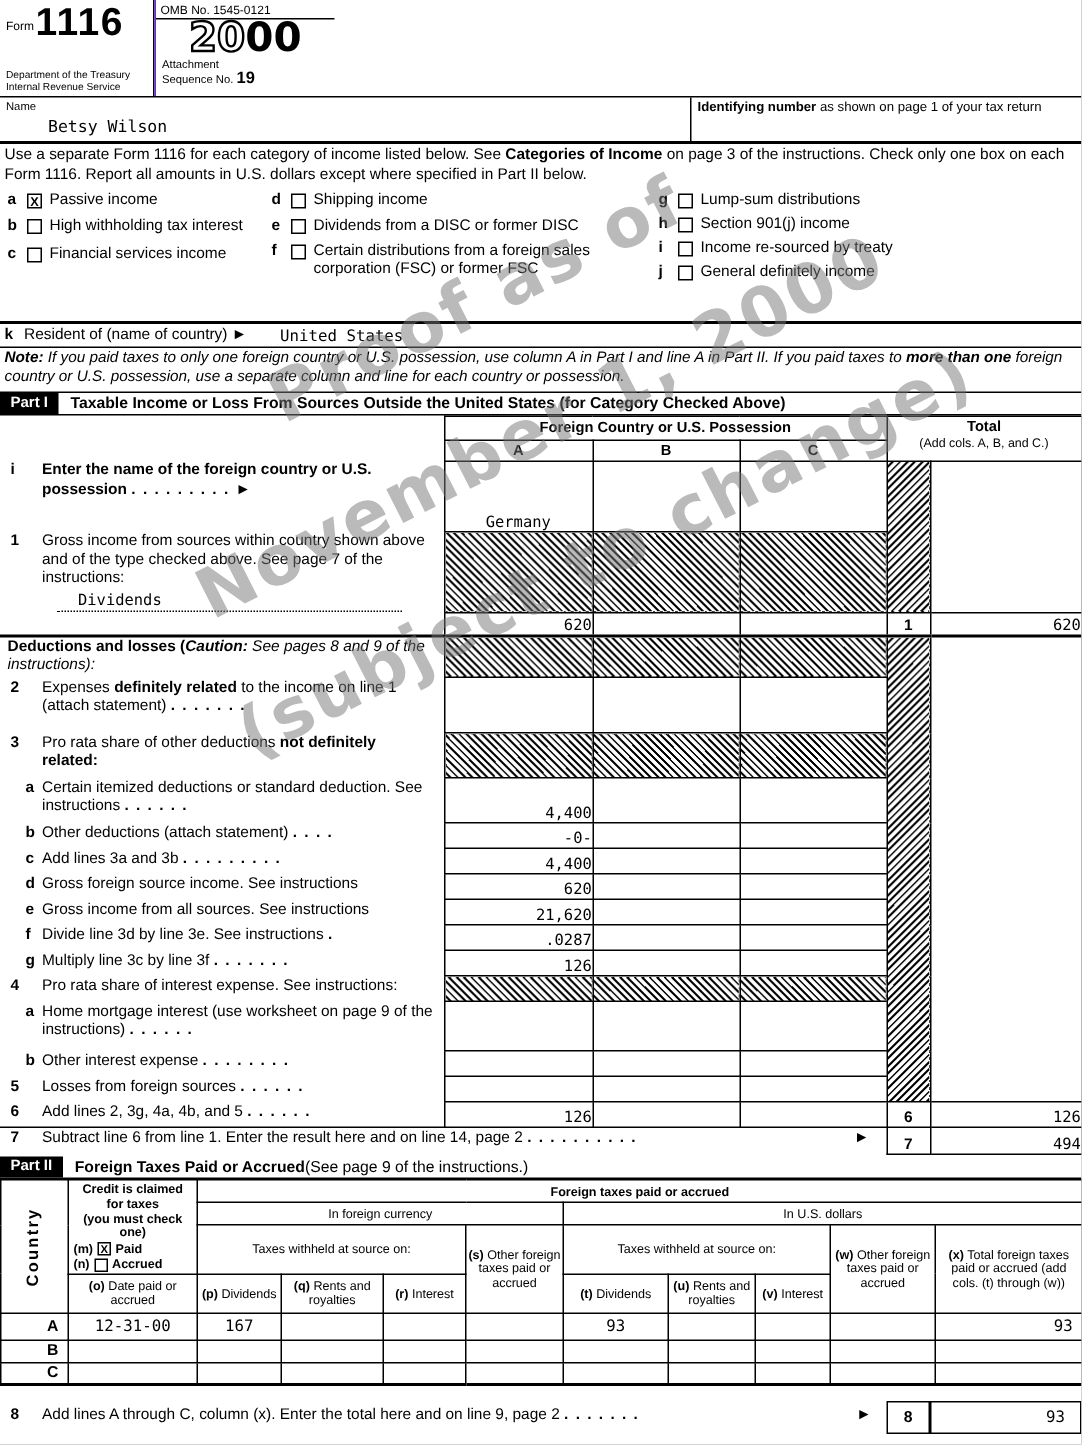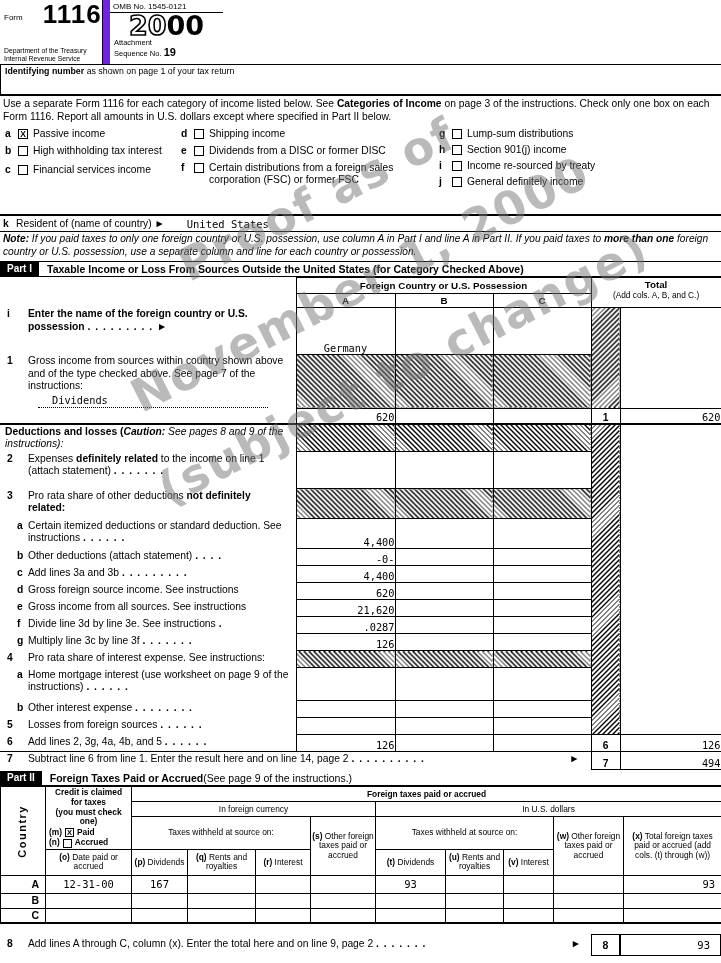--- a/index.html
+++ b/index.html
@@ -26,7 +26,7 @@
   .htitle { font-size:17px; font-weight:bold; line-height:18px; }
   .hsub { font-size:10.5px; font-weight:bold; line-height:12px; }
   .hline { font-size:9px; font-weight:bold; margin-top:2px; }
-  .ombbox { width:120px; border-left:7px solid #6d28d9; }
+  .ombbox { width:120px; border-left:1px solid #6d28d9; }
   .omb { font-size:8px; padding:2px 3px 1px; border-bottom:1px solid #000; }
   .year { text-align:center; font-size:27px; font-weight:bold; line-height:26px; font-family:"DejaVu Sans",sans-serif; }
   .year .out { color:#fff; -webkit-text-stroke:1.6px #000; }

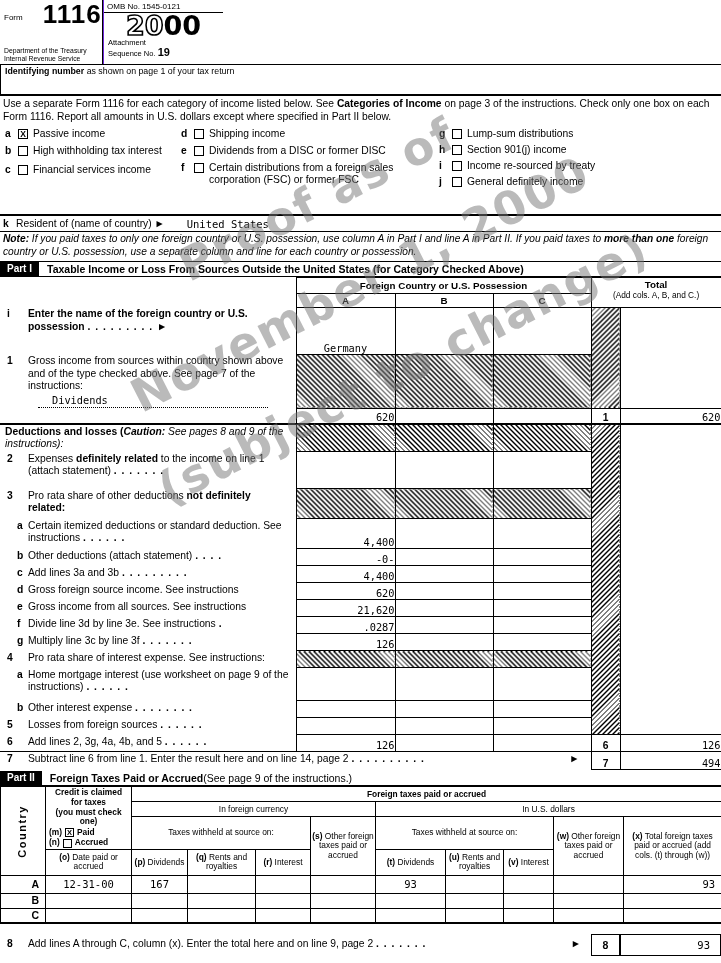--- a/index.html
+++ b/index.html
@@ -19,7 +19,7 @@
   .hdr { display:flex; border-bottom:1px solid #000; height:65px; }
   .fbox { width:103px; border-right:1px solid #000; padding:2px 3px 1px 4px; display:flex; flex-direction:column; }
   .fline { display:flex; align-items:flex-end; }
-  .flab { font-size:8px; margin-right:20px; margin-bottom:4px; }
+  .flab { font-size:8px; margin-right:1px; margin-bottom:4px; }
   .fnum { font-size:26px; font-weight:bold; line-height:24px; letter-spacing:1px; }
   .agency { font-size:6.8px; margin-top:auto; line-height:7.8px; }
   .hcenter { flex:1; text-align:center; padding-top:2px; }

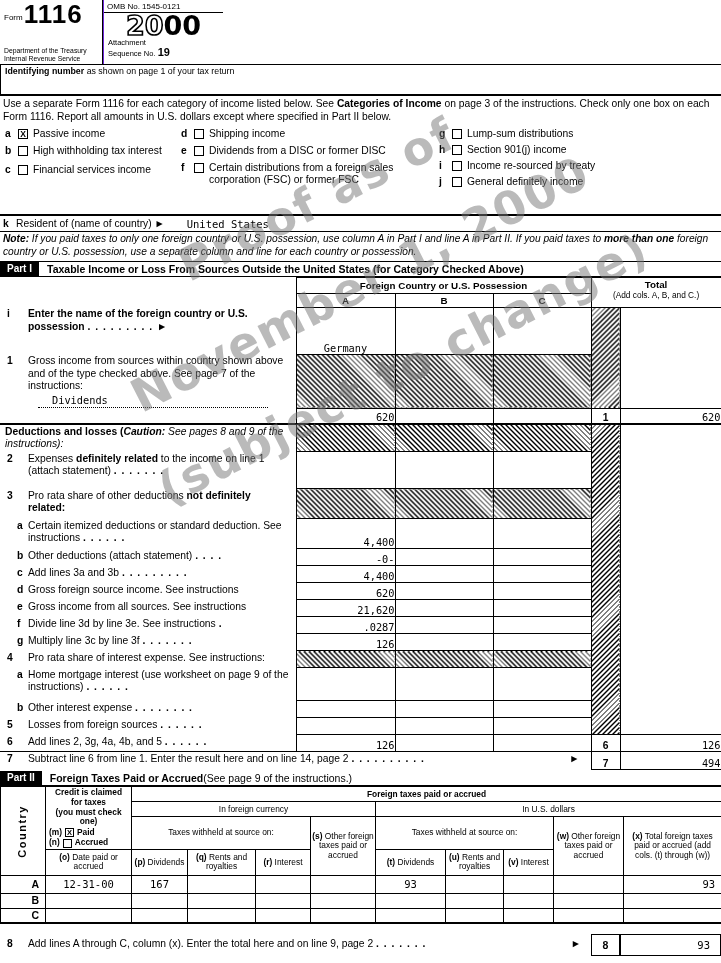--- a/index.html
+++ b/index.html
@@ -138,6 +138,10 @@
   </div>
 
   <div class="name-row">
+    <div class="nleft">
+      <div class="tinylab">Name</div>
+      <div class="nval mono">Betsy Wilson</div>
+    </div>
     <div class="nright">
       <div><span class="b">Identifying number</span><span> as shown on page 1 of your tax return</span></div>
     </div>

